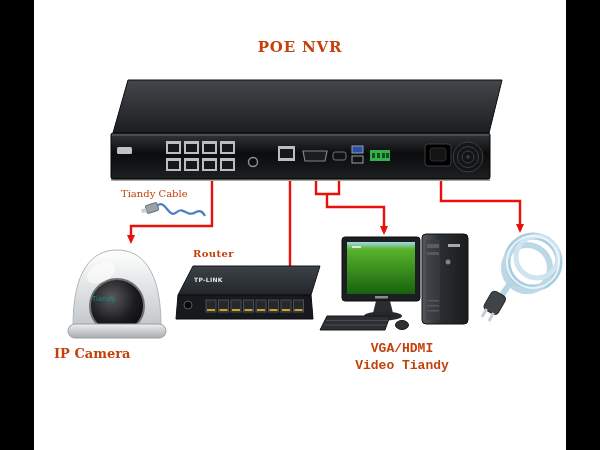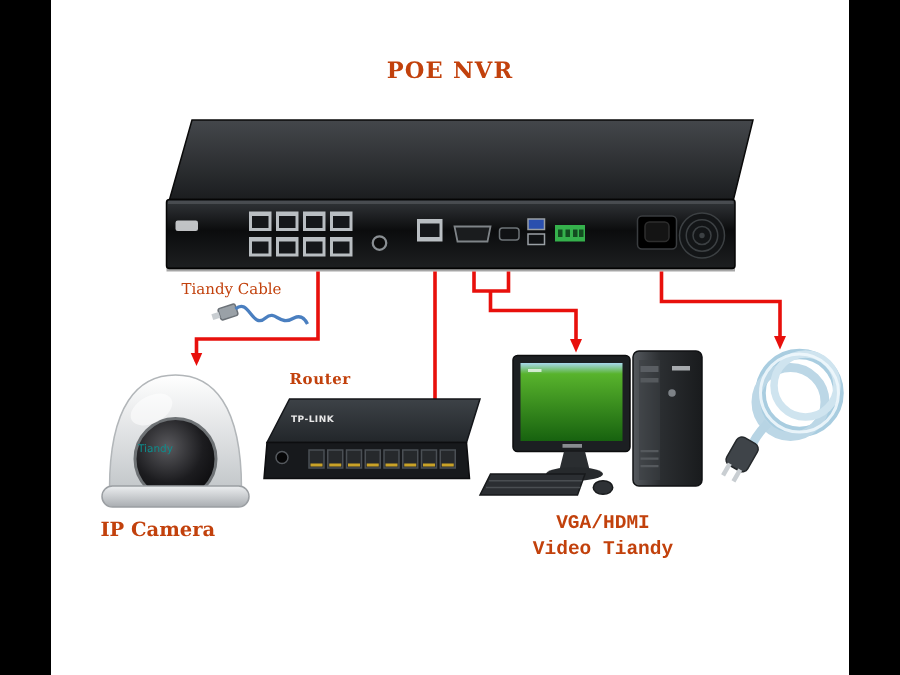--- a/index.html
+++ b/index.html
@@ -13,7 +13,7 @@
   #title { top:38px; left:0; width:600px; text-align:center; font-size:15px; letter-spacing:.8px; }
   #lbl-network { top:188px; left:121px; font-size:10px; font-weight:normal; }
   #lbl-router  { top:248px; left:193px; font-size:10px; letter-spacing:.4px; }
-  #lbl-camera  { top:346px; left:67px; font-size:13px; }
+  #lbl-camera  { top:346px; left:54px; font-size:13px; }
   #lbl-monitor { top:340px; left:332px; width:140px; text-align:center; font-size:13px; line-height:17px;font-family:Liberation Mono, monospace; }
   #lbl-power   { top:312px; left:472px; width:100px; text-align:center; font-size:13px; }
   #lbl-tiandy  { top:263px; left:92px; width:50px; text-align:left; font-size:7px; font-weight:normal;

